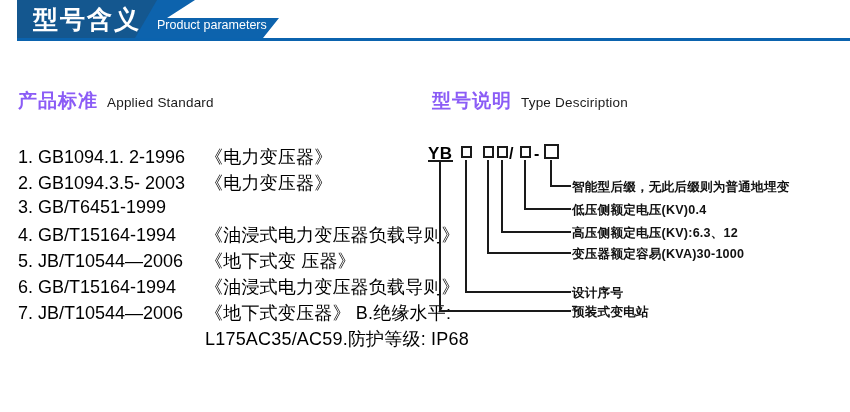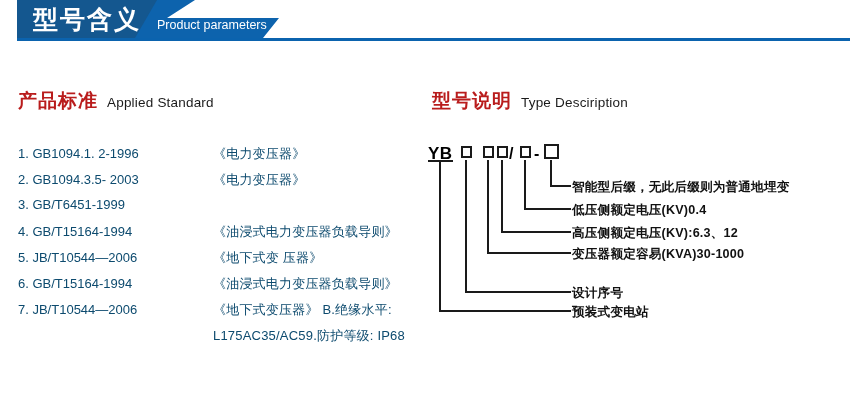--- a/index.html
+++ b/index.html
@@ -78,7 +78,7 @@
   .sec-head .cn {
     font-size: 19px;
     font-weight: bold;
-    color: #b91c1c;
+    color: #8b5cf6;
     letter-spacing: 1px;
   }
   .sec-head .en {

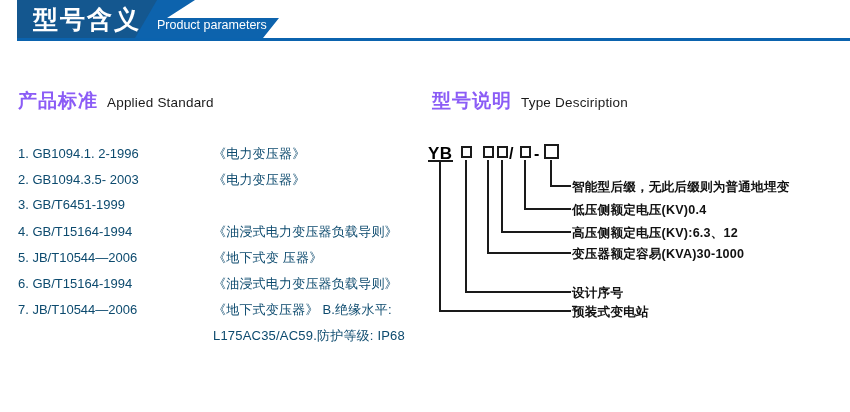--- a/index.html
+++ b/index.html
@@ -101,10 +101,9 @@
     display: flex;
     align-items: baseline;
     height: 26px;
-    font-size: 13px;
-    color: #0c4a6e;
-    white-space: nowrap;
-    gap: 8px;
+    font-size: 18px;
+    color: #000000;
+    white-space: nowrap;
   }
   .std-code {
     display: inline-block;

